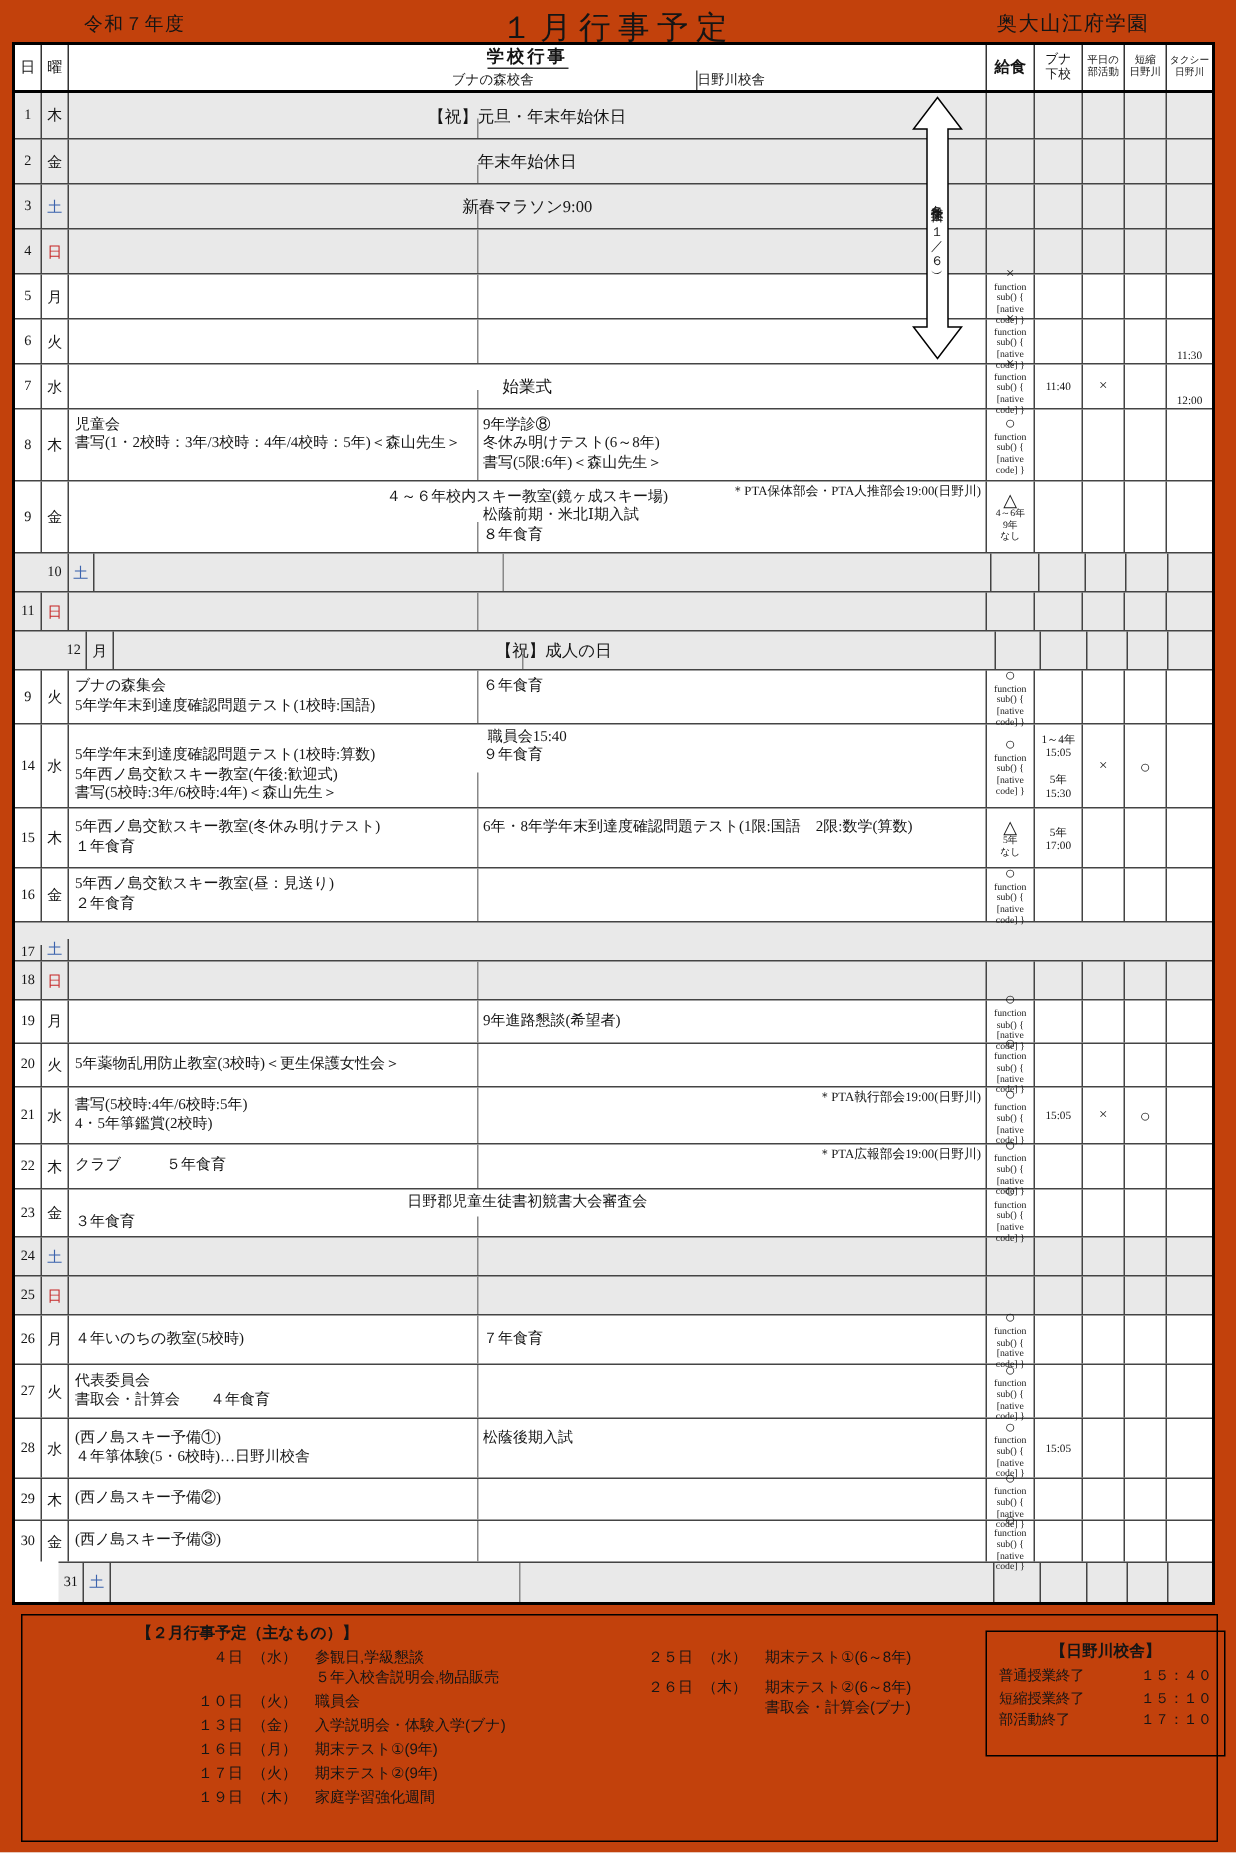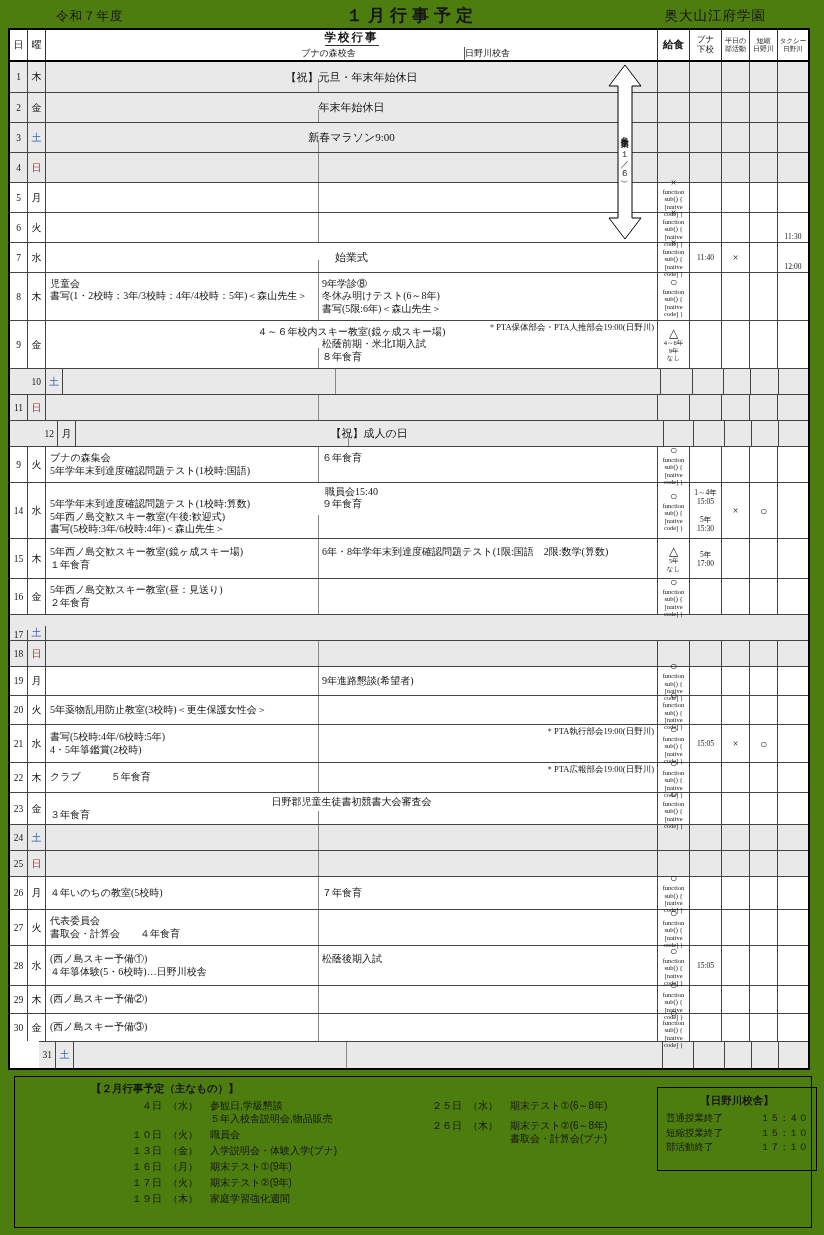--- a/index.html
+++ b/index.html
@@ -3,7 +3,7 @@
 <meta charset="utf-8">
 <style>
   html,body{margin:0;padding:0;background:#f2f2f2;}
-  .page{position:relative;width:824px;height:1235px;background:#4d7c0f;margin:0 auto;
+  .page{position:relative;width:824px;height:1235px;background:#c2410c;margin:0 auto;
         font-family:"Liberation Serif","DejaVu Serif",serif;color:#151515;overflow:hidden;}
   
   .fiscal{position:absolute;left:56px;top:8px;font-size:12.5px;letter-spacing:1px;}

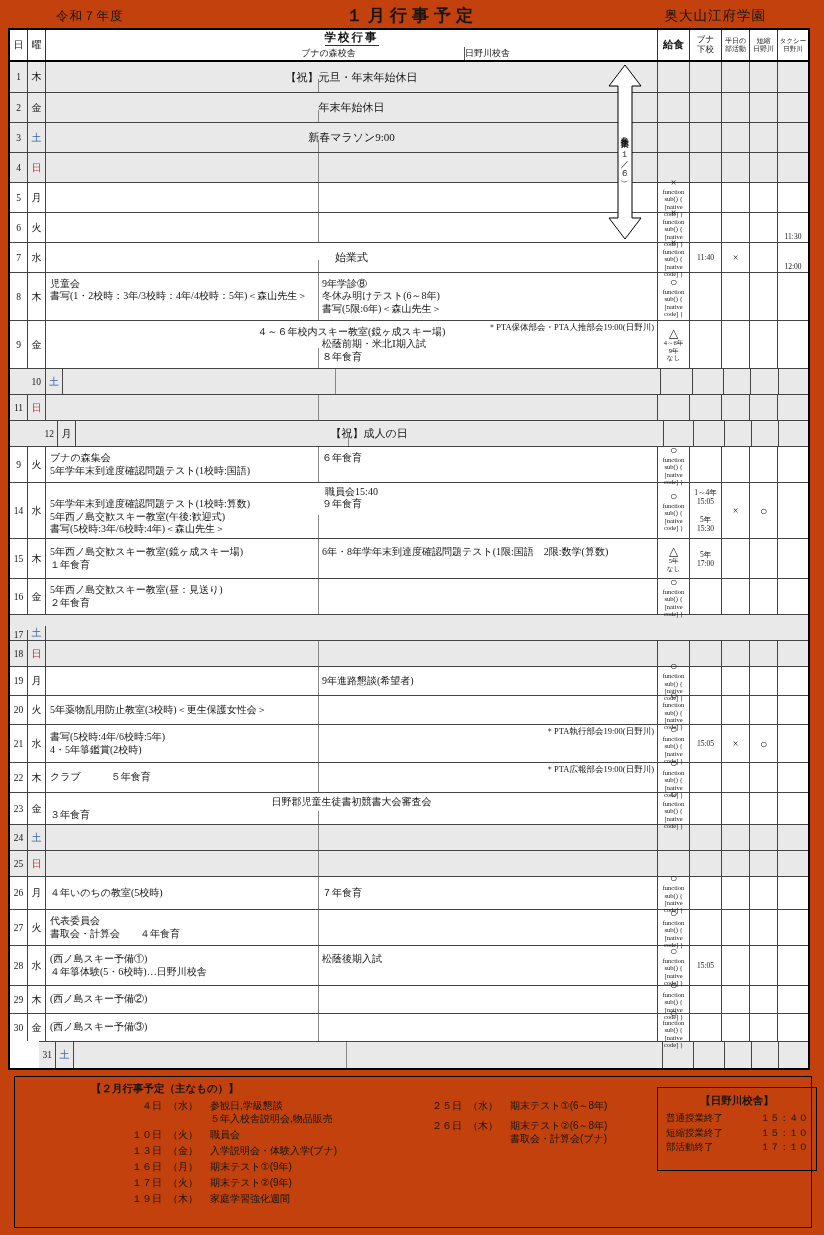--- a/index.html
+++ b/index.html
@@ -7,7 +7,7 @@
         font-family:"Liberation Serif","DejaVu Serif",serif;color:#151515;overflow:hidden;}
   
   .fiscal{position:absolute;left:56px;top:8px;font-size:12.5px;letter-spacing:1px;}
-  .doctitle{position:absolute;left:0;right:0;top:4px;text-align:center;font-size:17px;font-weight:bold;letter-spacing:5px;}
+  .doctitle{position:absolute;left:0;right:0;top:4px;text-align:center;font-size:21px;font-weight:normal;letter-spacing:5px;}
   .school{position:absolute;right:58px;top:7px;font-size:13.5px;letter-spacing:1px;}
   
   .sched{position:absolute;left:8px;top:28px;width:798px;border:2px solid #000;background:#fff;}

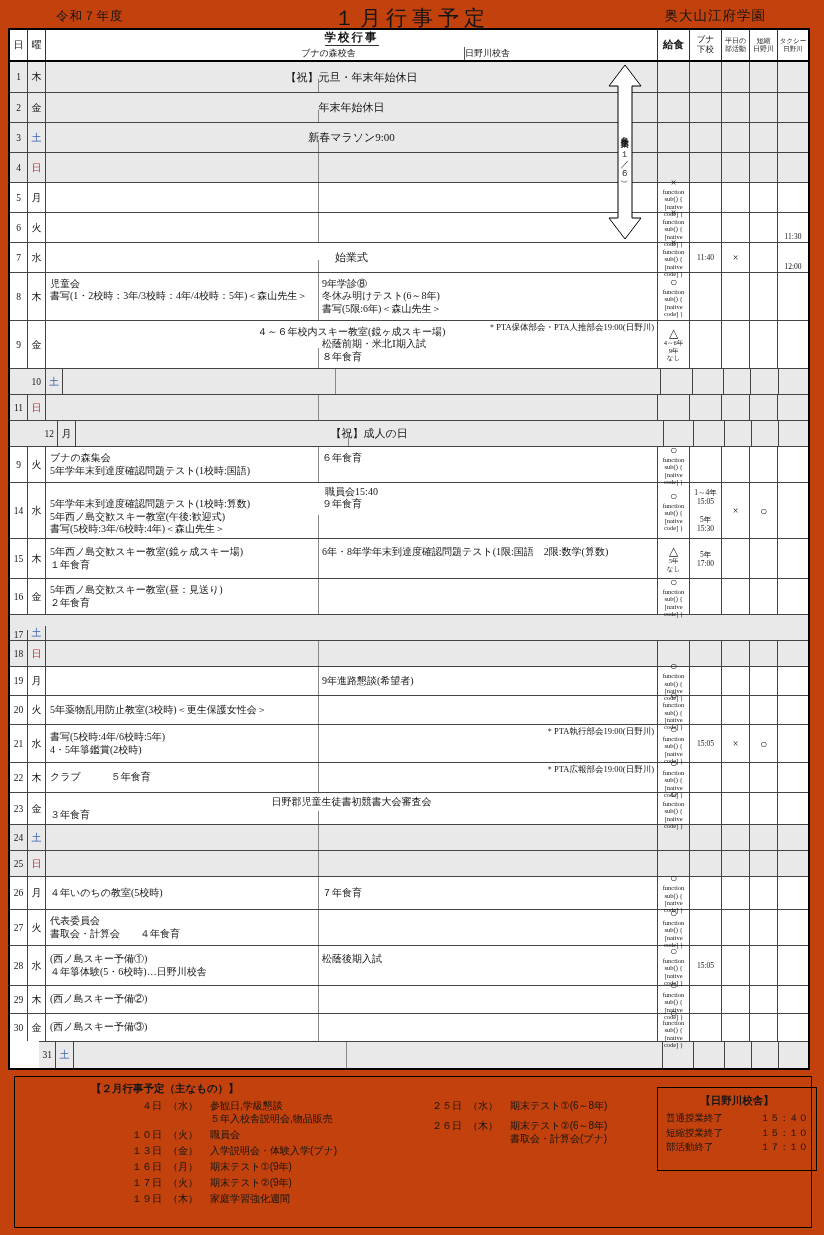--- a/index.html
+++ b/index.html
@@ -374,7 +374,7 @@
             <div class="dv"></div>
             <div class="cols">
               <div class="colA">
-                <div class="ln">5年西ノ島交歓スキー教室(鏡ヶ成スキー場)</div>
+                <div class="ln">5年西ノ島交歓スキー教室(冬休み明けテスト)</div>
                 <div class="ln">１年食育</div>
               </div>
               <div class="colB">

